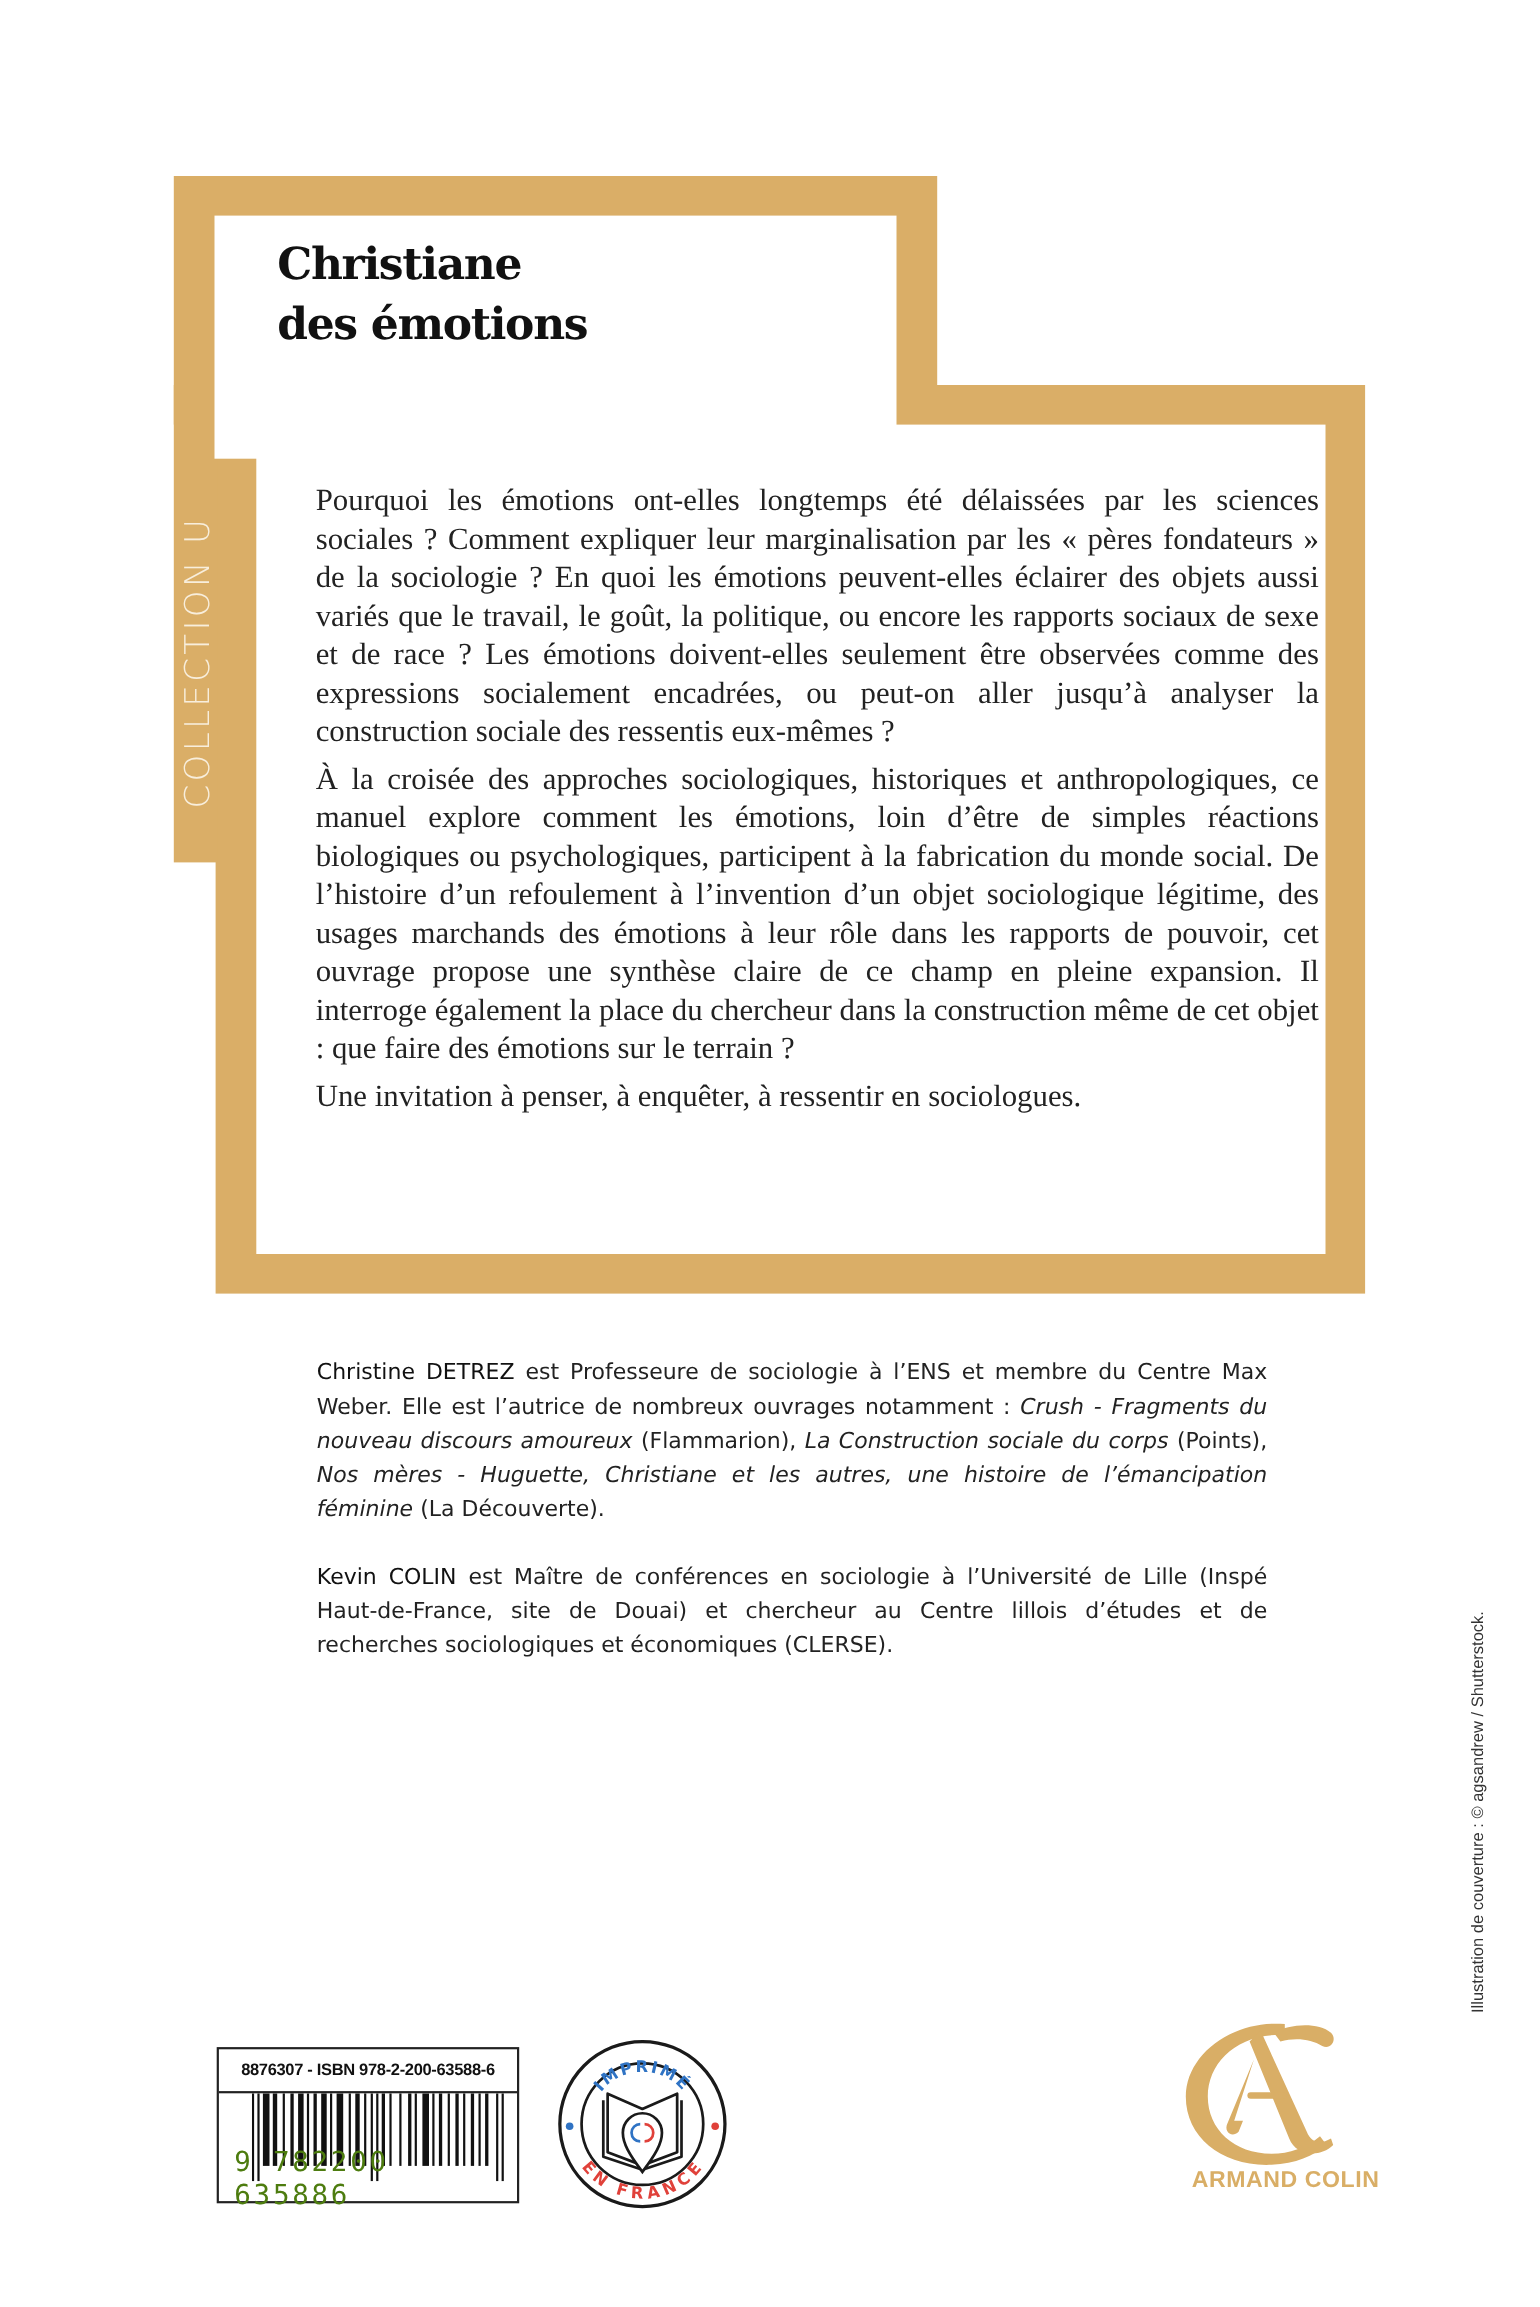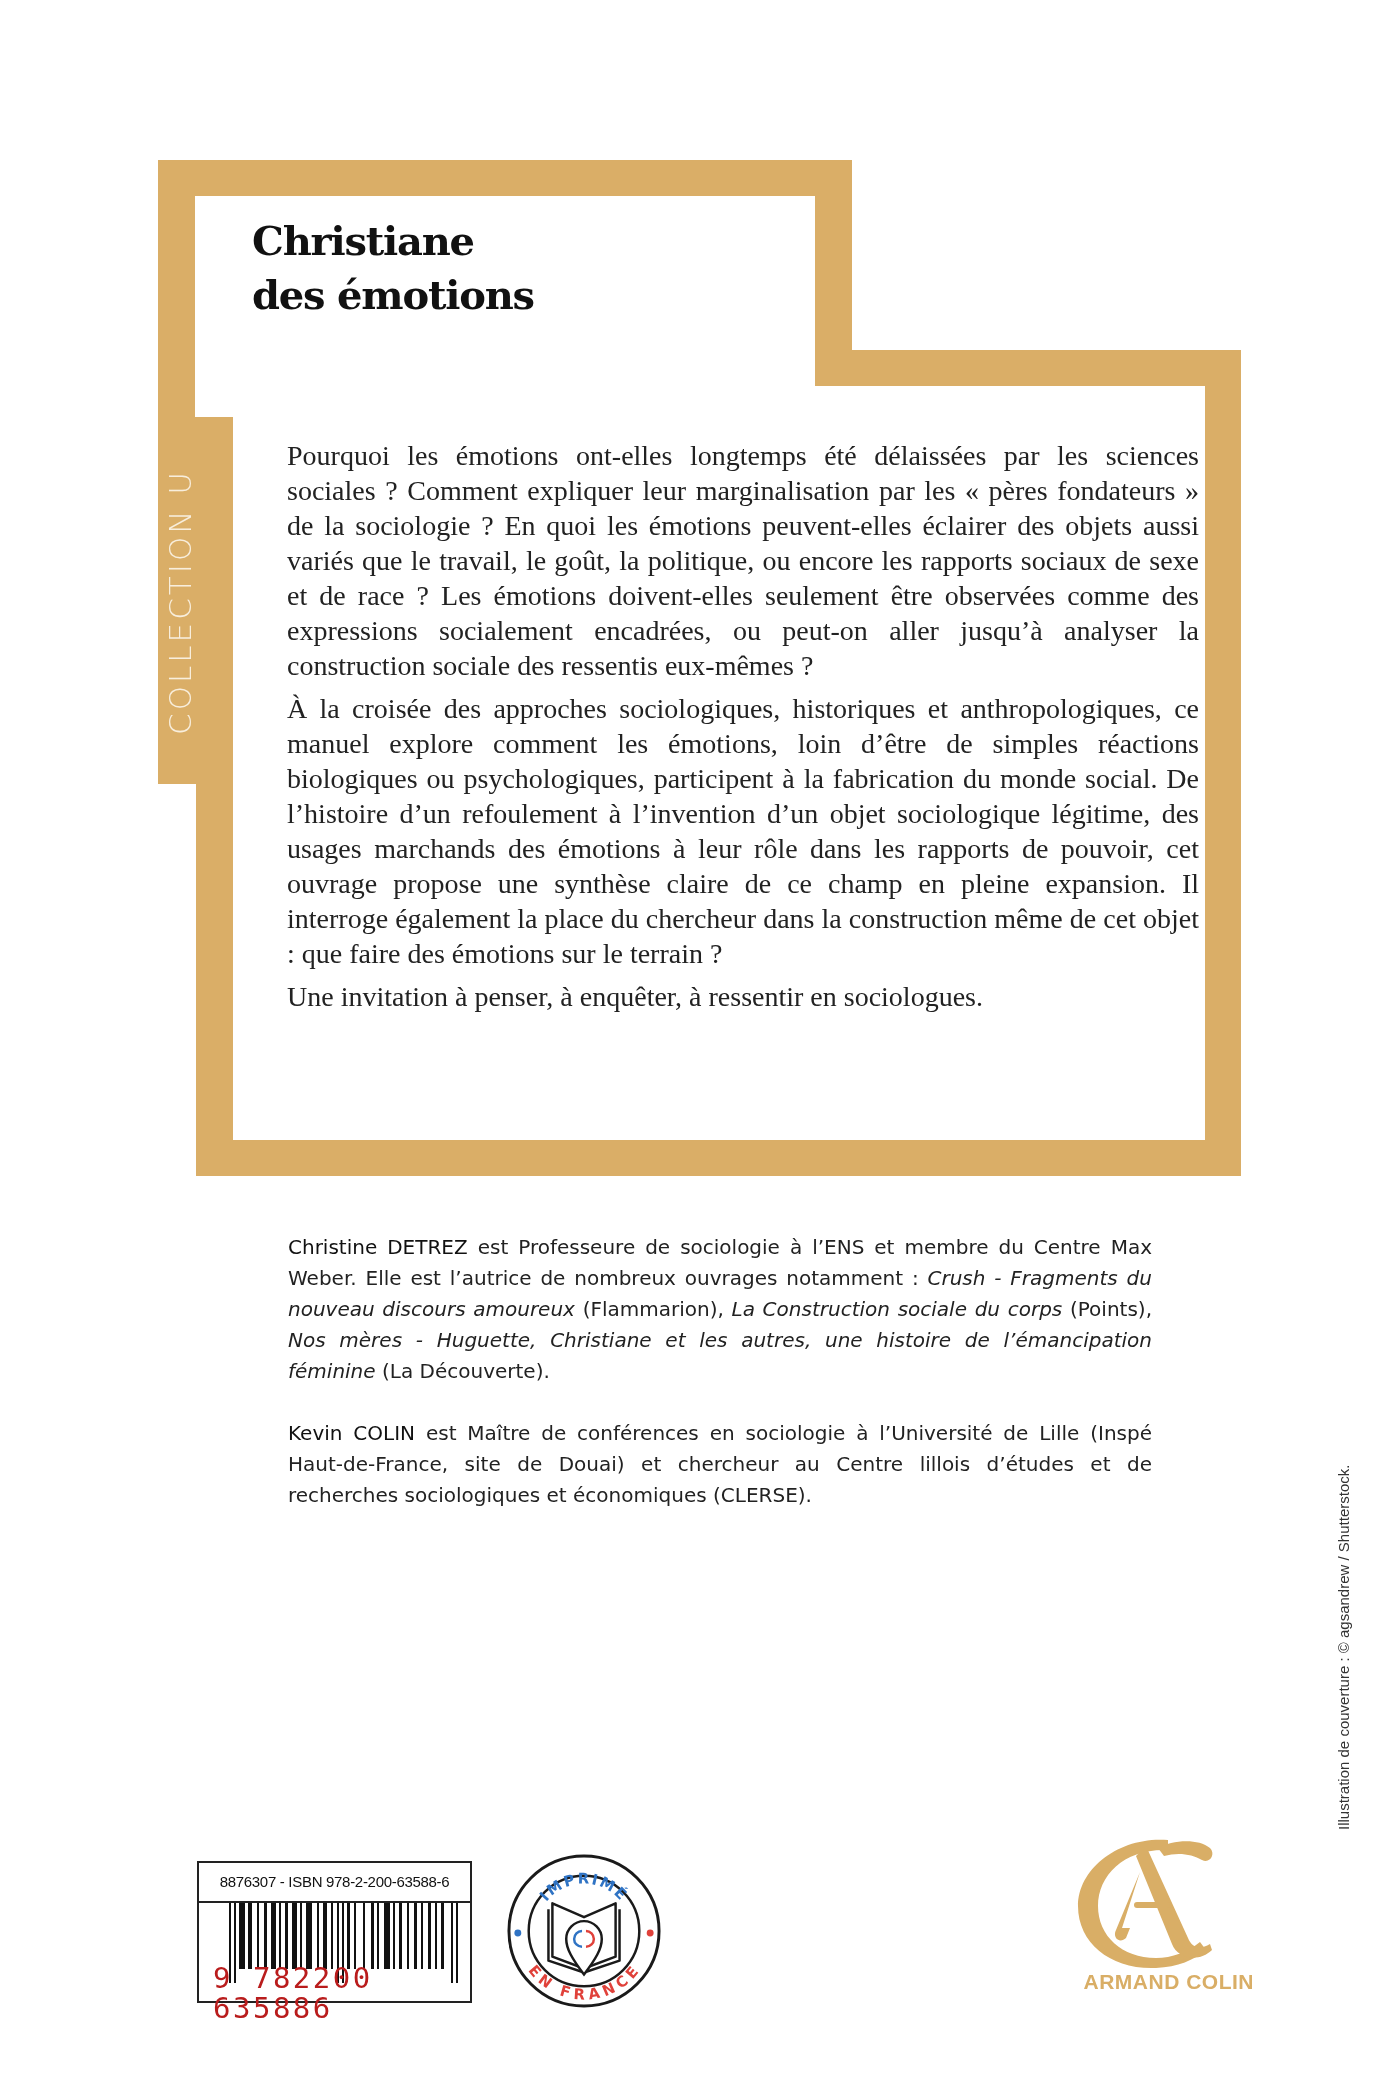--- a/index.html
+++ b/index.html
@@ -66,7 +66,7 @@
   #isbn-label {
     left: 0; top: 0; width: 100%; height: 40px; border-bottom: 2px solid #222;
     box-sizing: border-box; text-align: center;
-    font-family: "Liberation Sans", "DejaVu Sans", sans-serif; font-weight: normal;
+    font-family: "Liberation Sans", "DejaVu Sans", sans-serif; font-weight: bold;
     font-size: 15px; line-height: 38px; color: #111; letter-spacing: -0.3px;
   }
   #bars { left: 30px; top: 40px; width: 232px; height: 80px; }

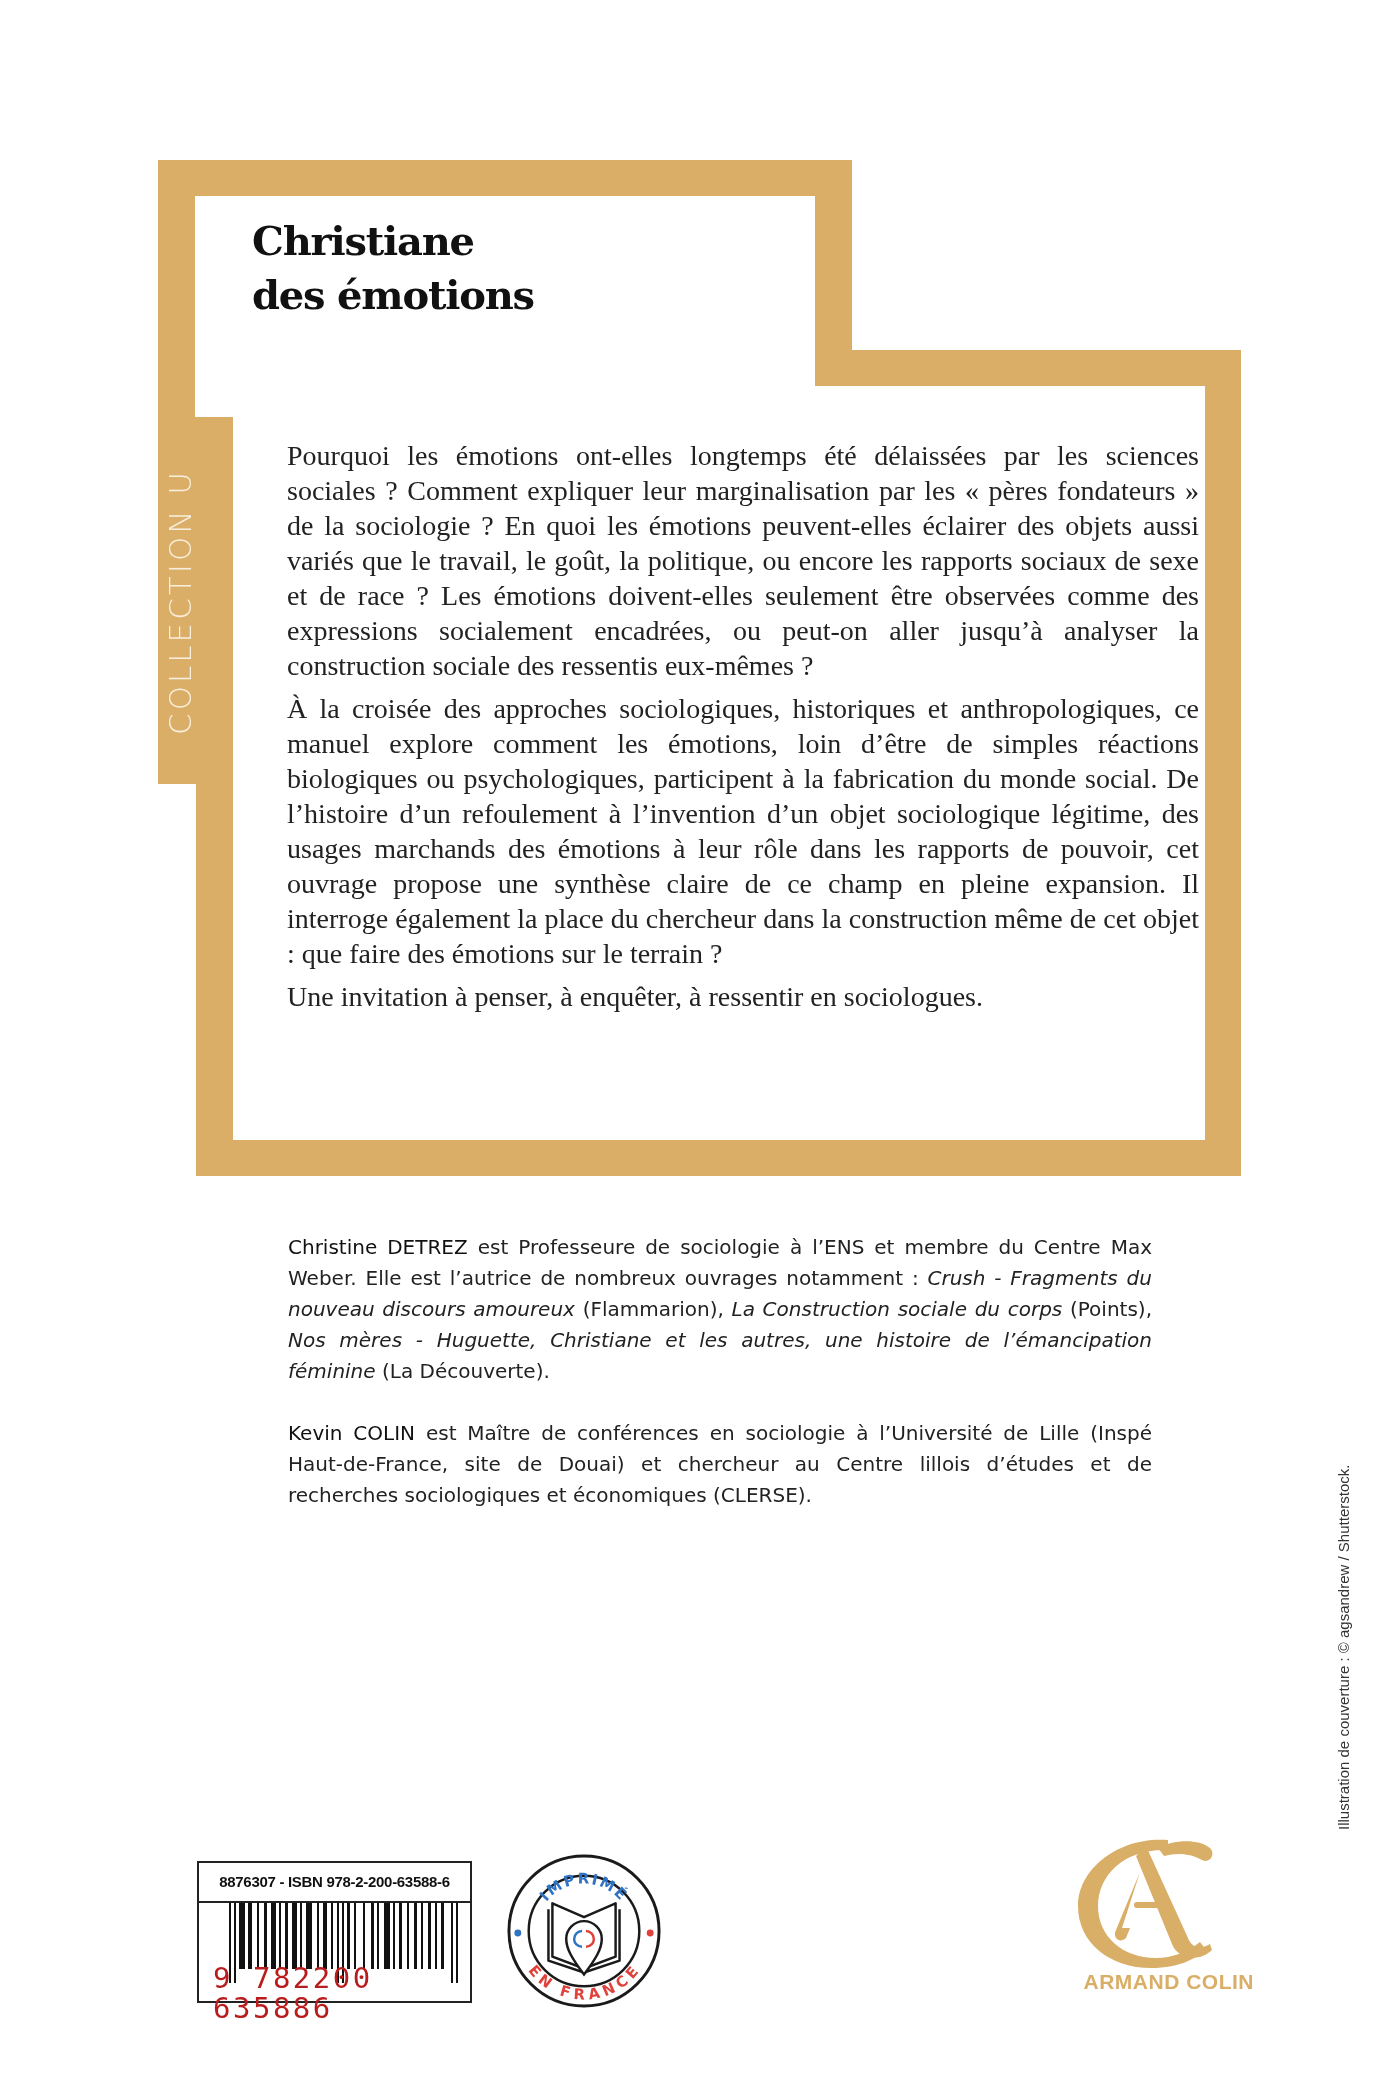--- a/index.html
+++ b/index.html
@@ -71,9 +71,9 @@
   }
   #bars { left: 30px; top: 40px; width: 232px; height: 80px; }
   #barcode-digits {
-    left: 14px; top: 100px; width: 250px;
+    left: 14px; top: 88px; width: 250px;
     font-family: "DejaVu Sans Mono", "Liberation Mono", monospace;
-    font-size: 29px; line-height: 30px; color: #b91c1c; letter-spacing: 2.5px;
+    font-size: 25px; line-height: 30px; color: #4d7c0f; letter-spacing: 2.5px;
     background: transparent;
   }
 

